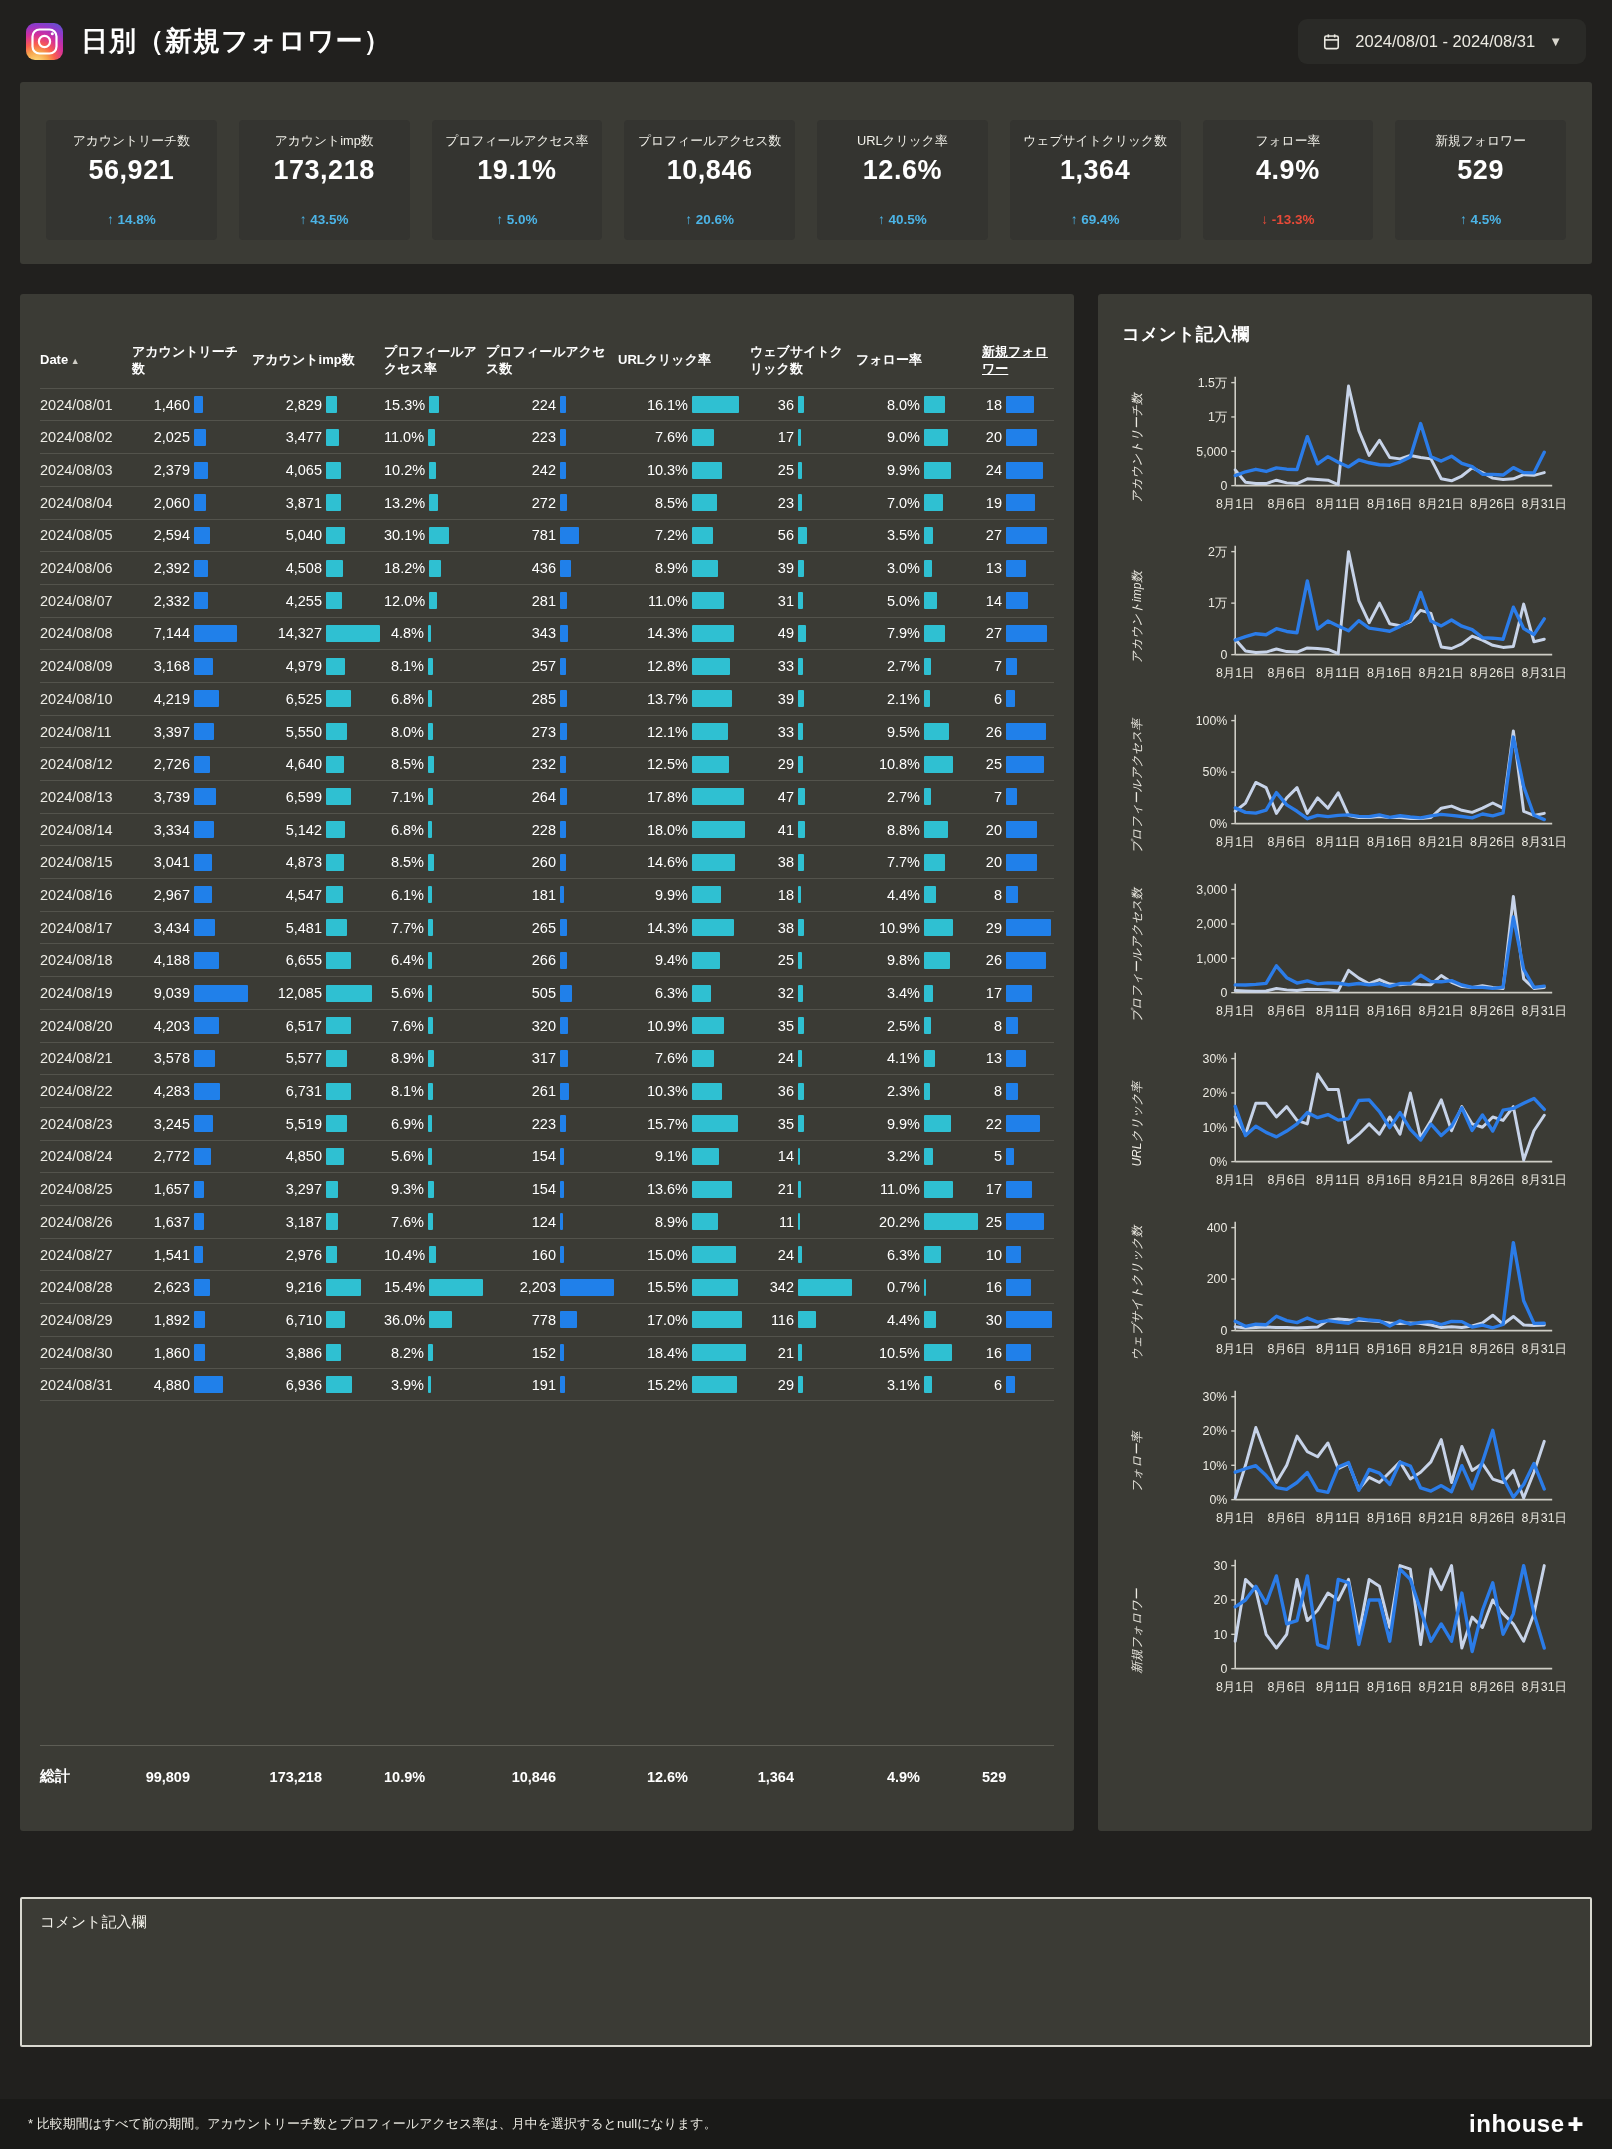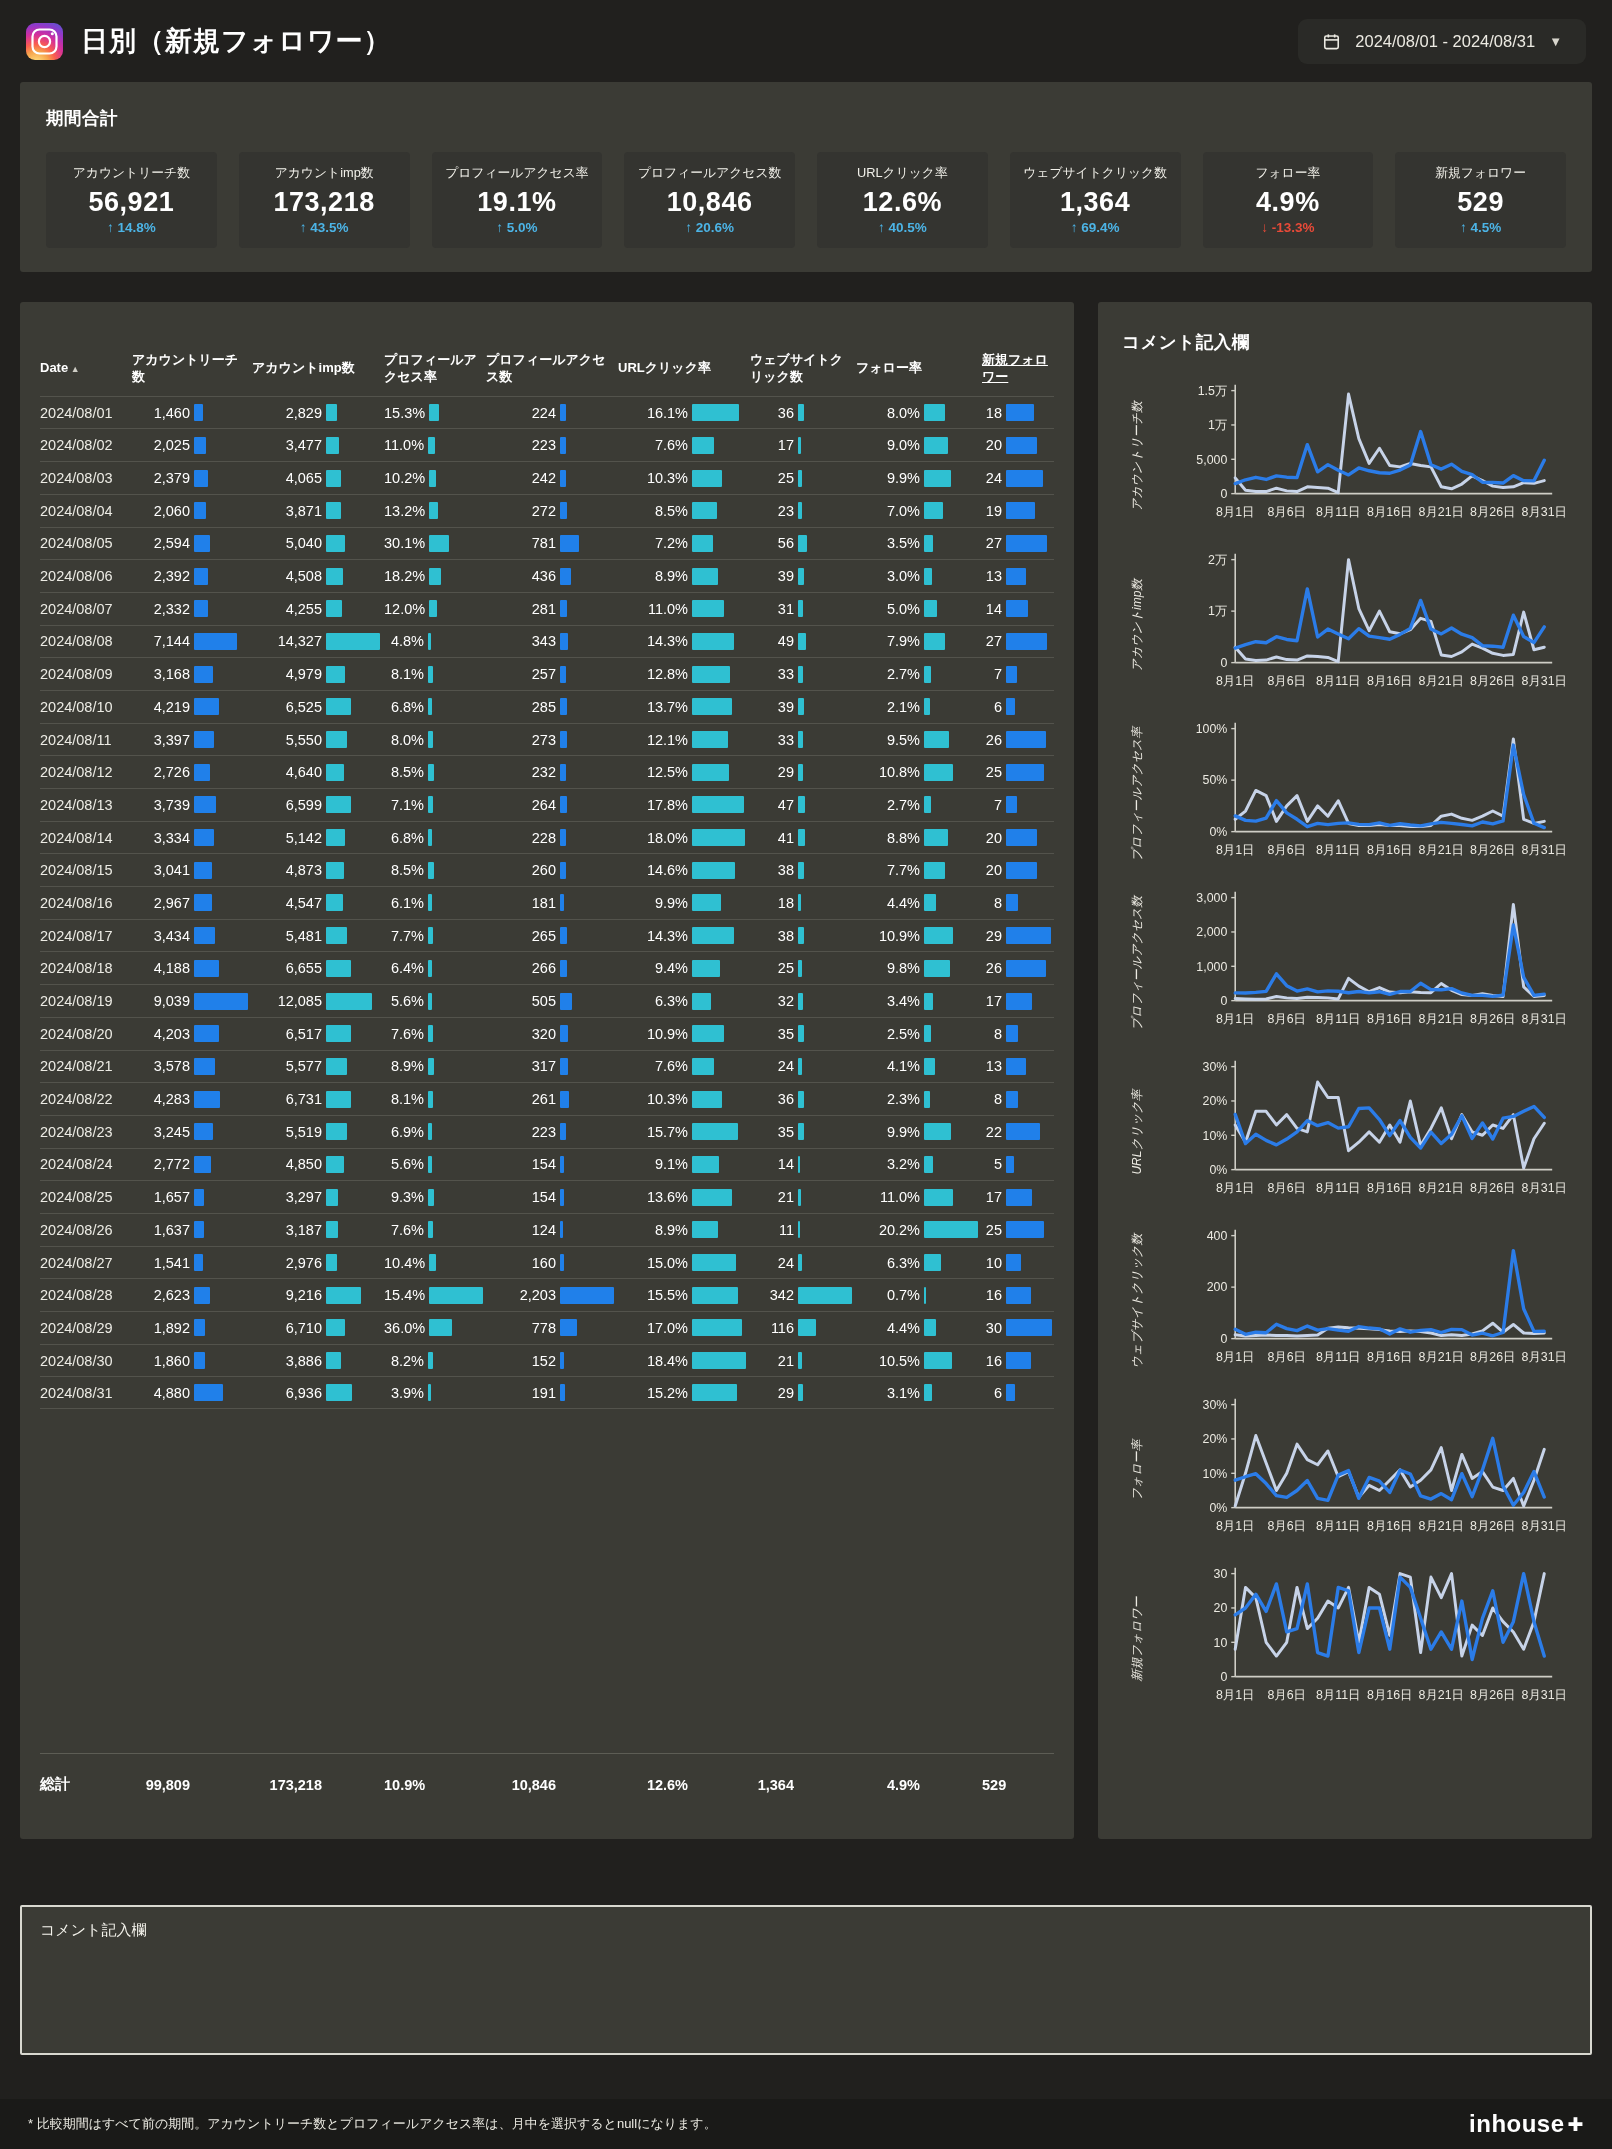--- a/index.html
+++ b/index.html
@@ -93,7 +93,6 @@
 </header>
 
 <section class="panel kpi">
-  <h2 class="sec-title">期間合計</h2>
   <div class="cards" id="kpi-cards">
       <div class="card"><span class="lbl">アカウントリーチ数</span><span class="val">56,921</span><span class="delta up"><span class="arrow">↑ </span>14.8%</span></div>
       <div class="card"><span class="lbl">アカウントimp数</span><span class="val">173,218</span><span class="delta up"><span class="arrow">↑ </span>43.5%</span></div>

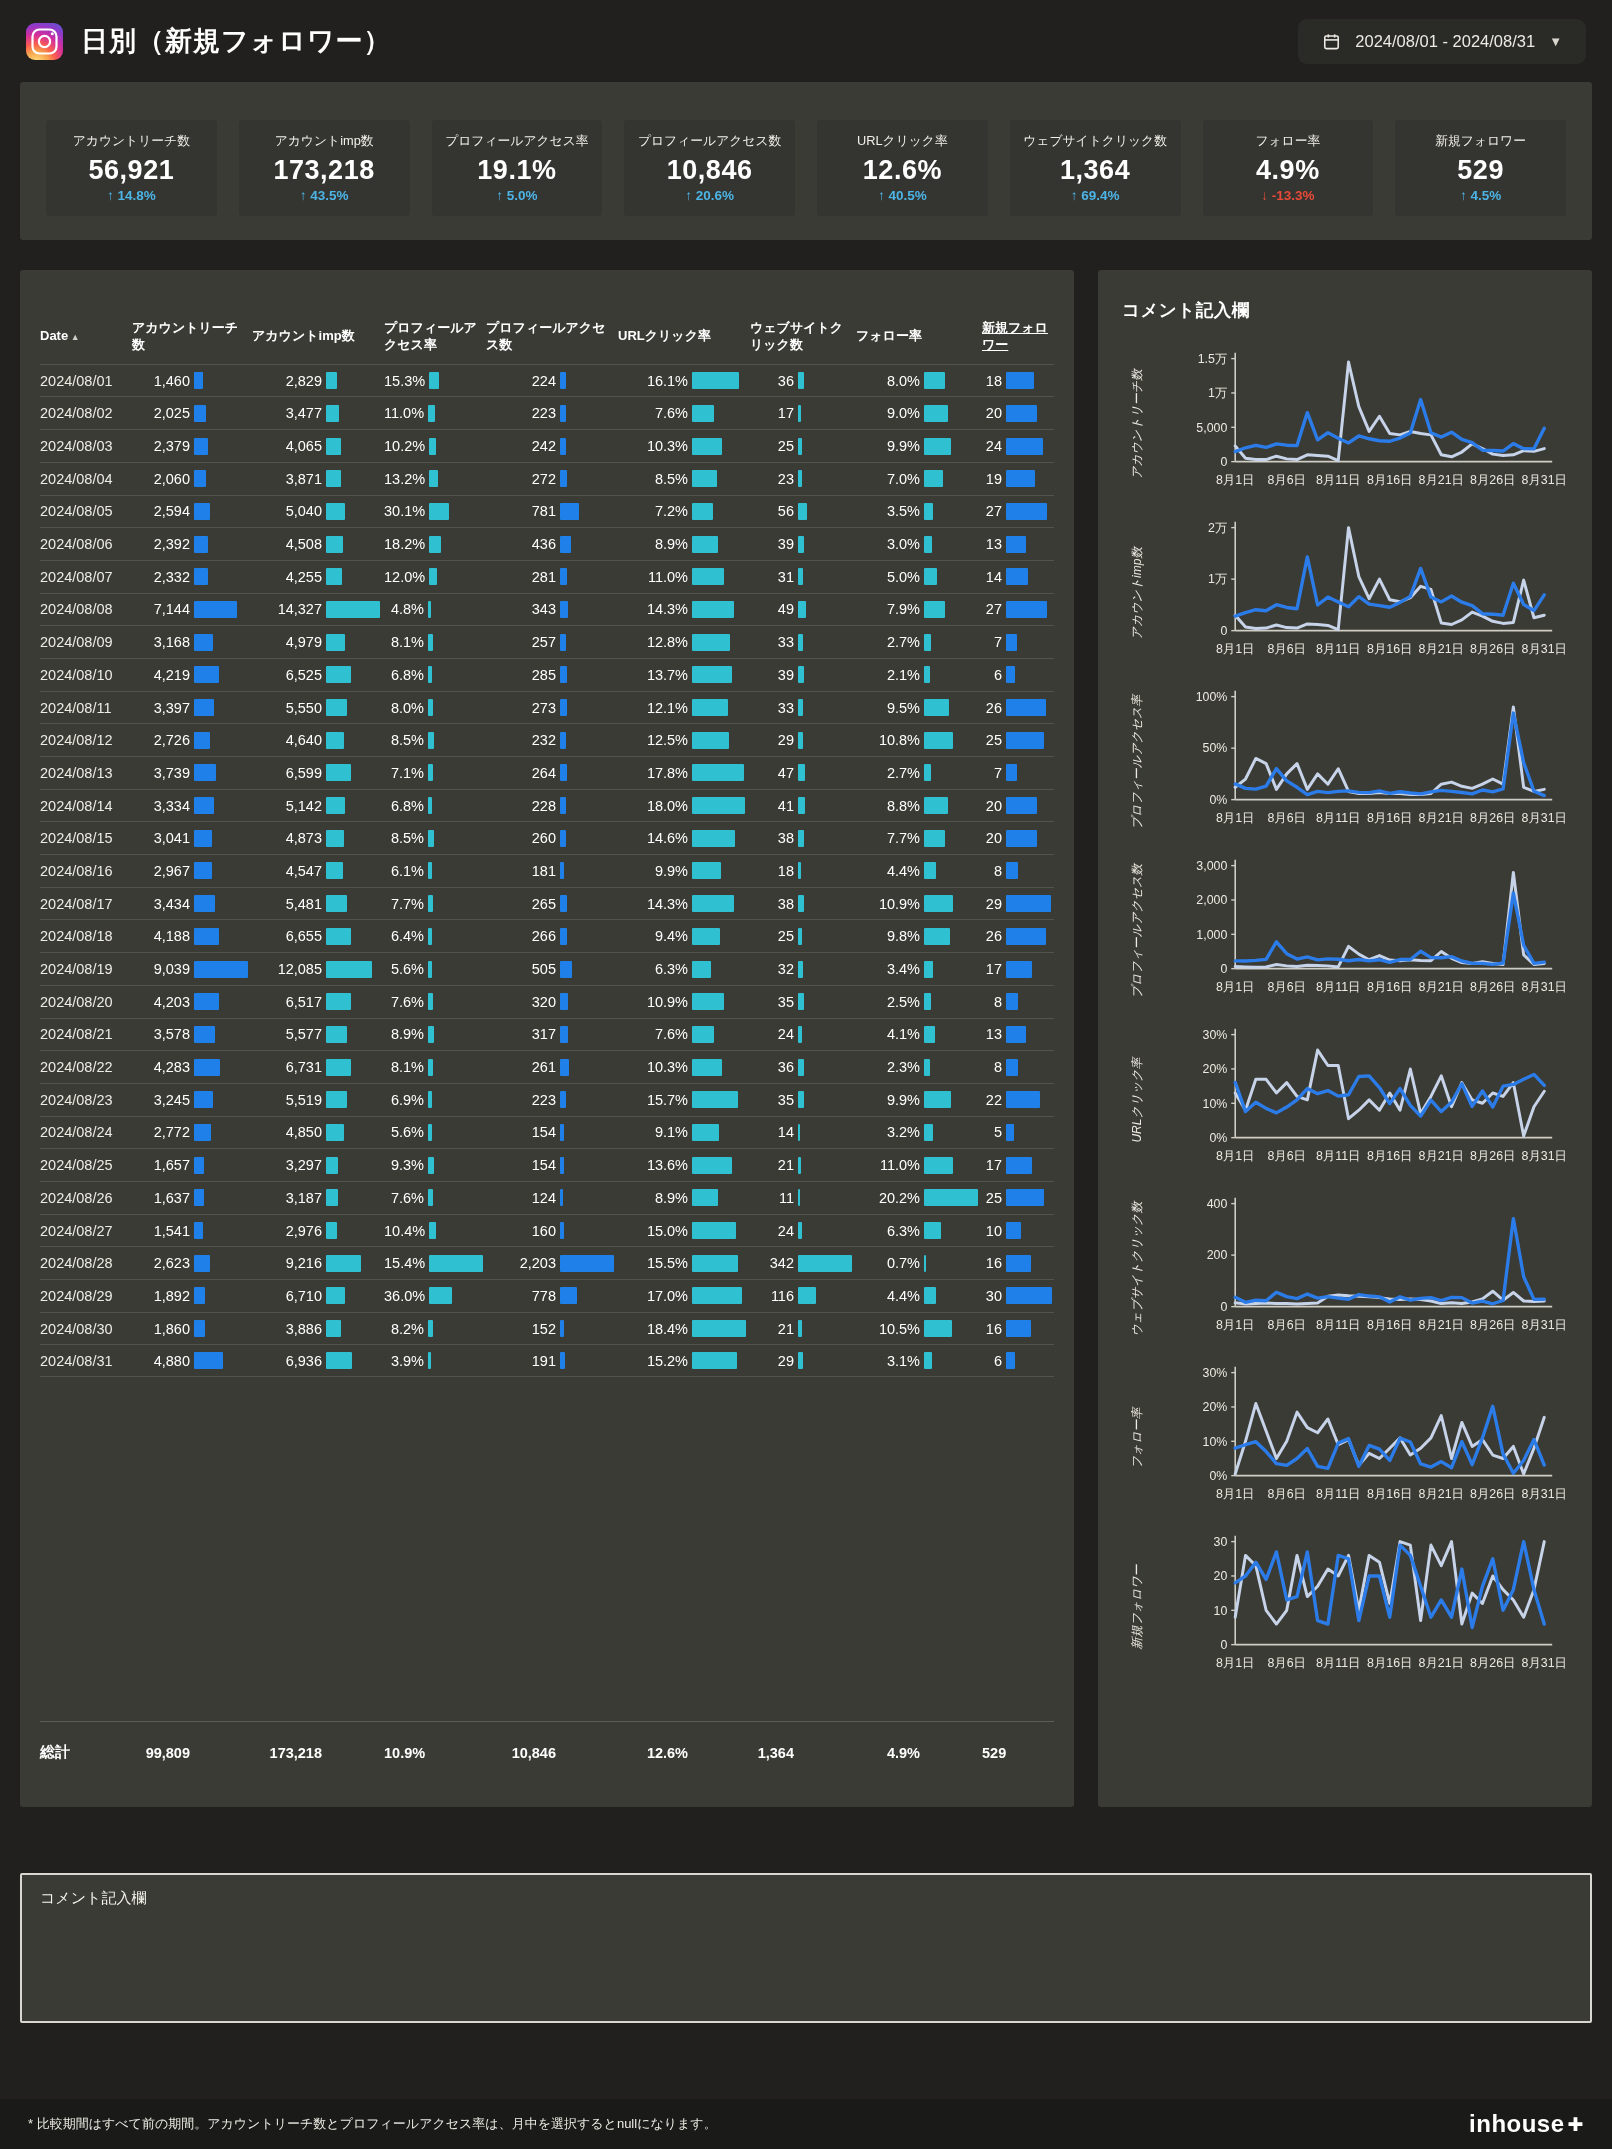--- a/index.html
+++ b/index.html
@@ -25,7 +25,7 @@
   .cards { display:flex; gap:22px; margin-top:22px; }
   .card { background:#343430; border-radius:4px; flex:1 1 0; padding:13px 6px 12px 6px; text-align:center; }
   .card .lbl { display:block; font-size:12.8px; color:#f2f1ea; white-space:nowrap; }
-  .card .val { display:block; font-size:27px; font-weight:bold; margin:5px 0 0 0; letter-spacing:.5px; }
+  .card .val { display:block; font-size:27px; font-weight:bold; margin:5px 0 24px 0; letter-spacing:.5px; }
   .card .delta { font-size:13.5px; font-weight:bold; }
   .delta.up { color:#4cb4e6; }
   .delta.down { color:#e84a38; }

